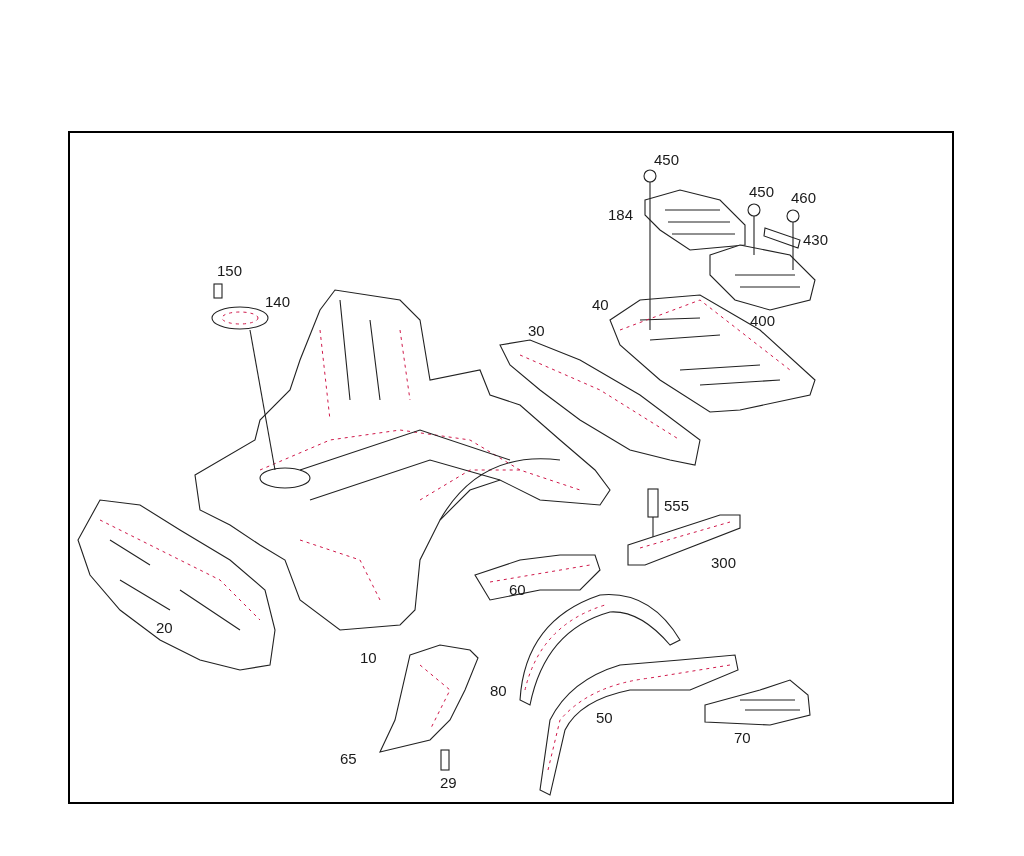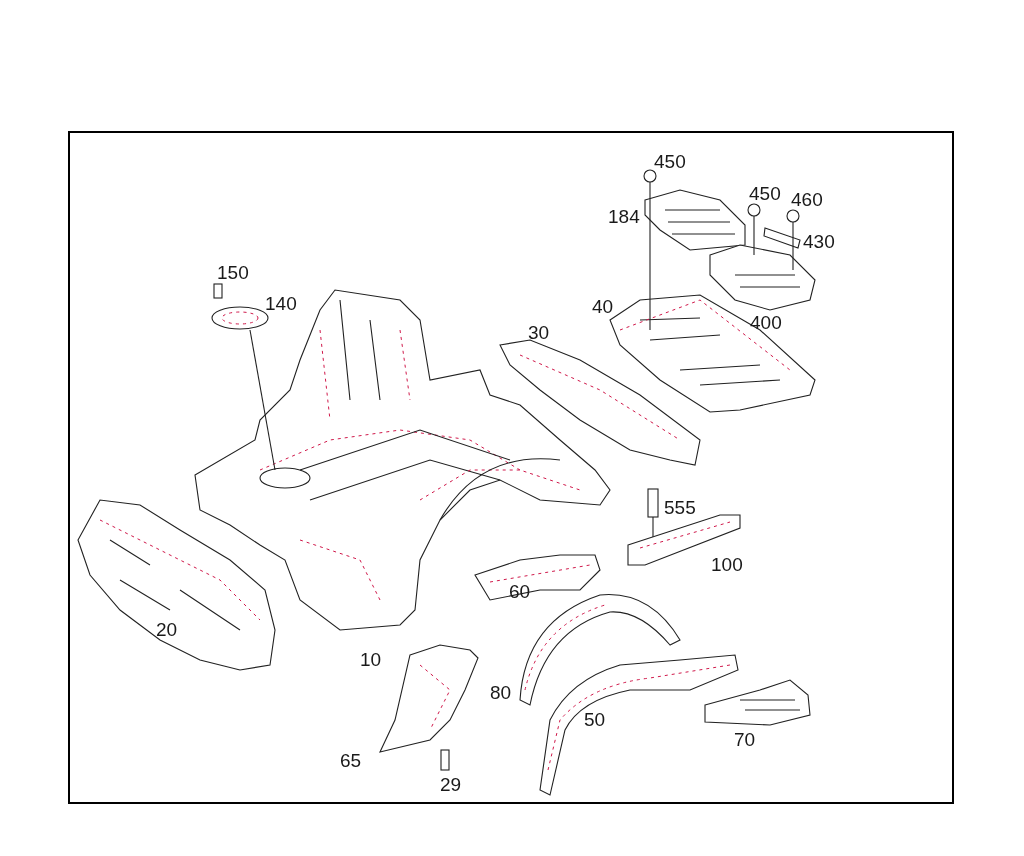--- a/index.html
+++ b/index.html
@@ -6,7 +6,7 @@
   body{width:1024px;height:856px;position:relative;overflow:hidden;font-family:"Liberation Sans",sans-serif;}
   .frame{position:absolute;left:68px;top:131px;width:886px;height:673px;border:2px solid #000;box-sizing:border-box;}
   svg.art{position:absolute;left:0;top:0;width:1024px;height:856px;}
-  .lbl{position:absolute;font-size:19px;color:#1a1a1a;line-height:1;white-space:nowrap;cursor:pointer;}
+  .lbl{position:absolute;font-size:15px;color:#1a1a1a;line-height:1;white-space:nowrap;cursor:pointer;}
   .p{fill:none;stroke:#222;stroke-width:1.1;}
   .r{fill:none;stroke:#d0184a;stroke-width:1;stroke-dasharray:3 4;}
   .f{fill:#fff;stroke:#222;stroke-width:1.1;}

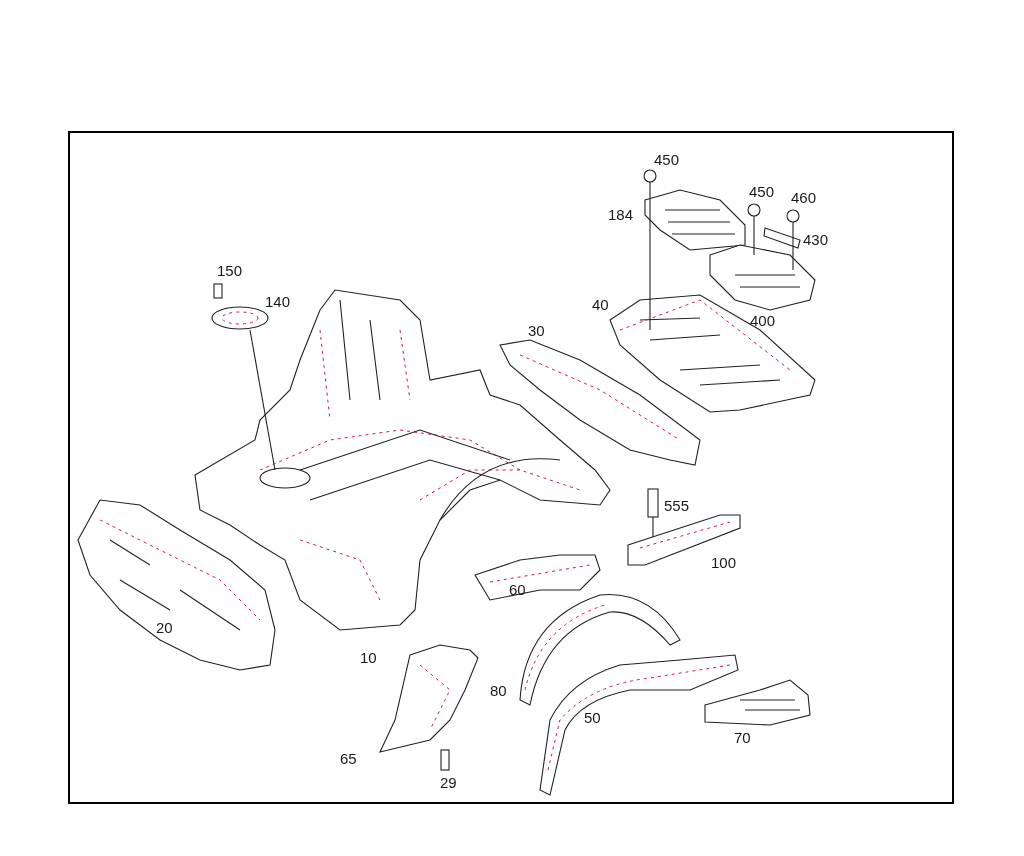--- a/index.html
+++ b/index.html
@@ -128,7 +128,7 @@
 <div class="lbl" style="left:490px;top:683px">80</div>
 <div class="lbl" style="left:265px;top:294px">140</div>
 <div class="lbl" style="left:217px;top:263px">150</div>
-<div class="lbl" style="left:711px;top:555px">100</div>
+<div class="lbl" style="left:711px;top:555px">300</div>
 <div class="lbl" style="left:750px;top:313px">400</div>
 <div class="lbl" style="left:608px;top:207px">184</div>
 <div class="lbl" style="left:803px;top:232px">430</div>

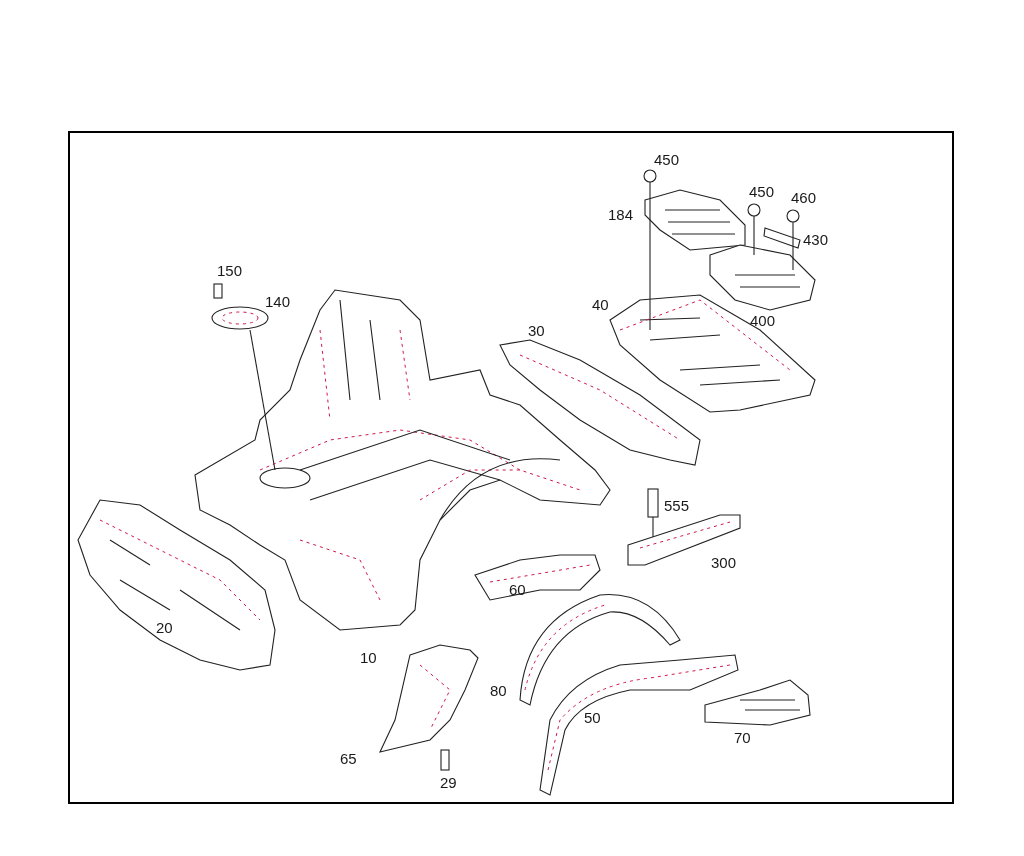--- a/index.html
+++ b/index.html
@@ -120,7 +120,7 @@
 <div class="lbl" style="left:156px;top:620px">20</div>
 <div class="lbl" style="left:528px;top:323px">30</div>
 <div class="lbl" style="left:592px;top:297px">40</div>
-<div class="lbl" style="left:584px;top:710px">50</div>
+<div class="lbl" style="left:596px;top:710px">50</div>
 <div class="lbl" style="left:509px;top:582px">60</div>
 <div class="lbl" style="left:340px;top:751px">65</div>
 <div class="lbl" style="left:440px;top:775px">29</div>

